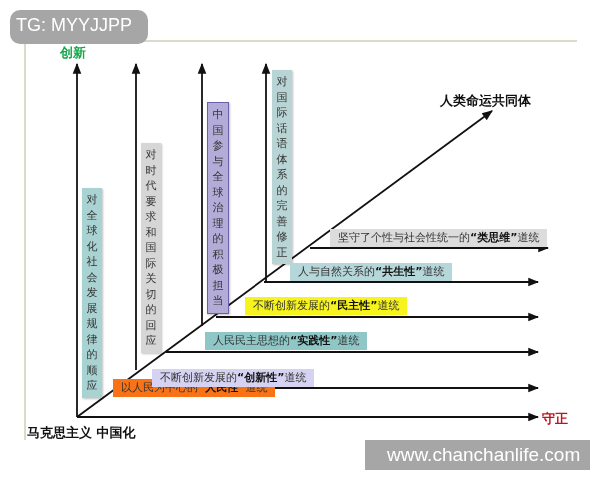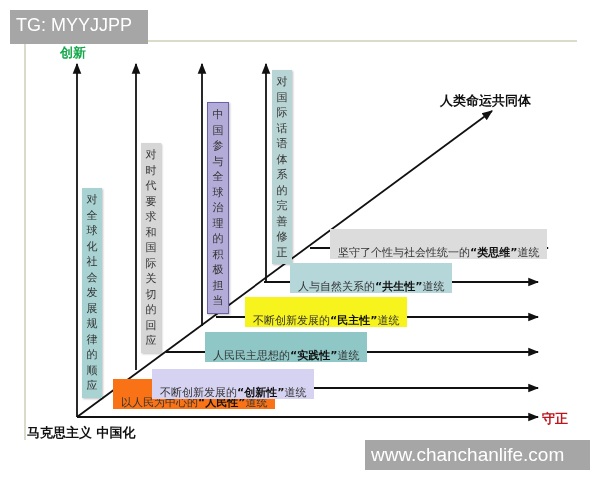--- a/index.html
+++ b/index.html
@@ -10,7 +10,7 @@
   .frame-mask { position:absolute; left:0; top:440px; width:600px; height:40px; background:#fff; }
   .watermark { position:absolute; background:#a6a6a6; color:#ffffff;
                font-family:"Liberation Sans","DejaVu Sans",sans-serif; }
-  .wm-top { left:10px; top:10px; width:138px; height:34px; font-size:18px; line-height:30px; padding-left:6px; box-sizing:border-box; }
+  .wm-top { left:10px; top:10px; width:138px; height:34px; font-size:18px; line-height:30px; padding-left:6px; box-sizing:border-box;border-radius:10px; }
   .wm-bottom { left:365px; top:440px; width:225px; height:30px; font-size:19px; line-height:30px; padding-left:6px; box-sizing:border-box; }
   svg.diagram { position:absolute; left:0; top:0; }
   .axis-label { position:absolute; font-weight:bold; white-space:nowrap; }

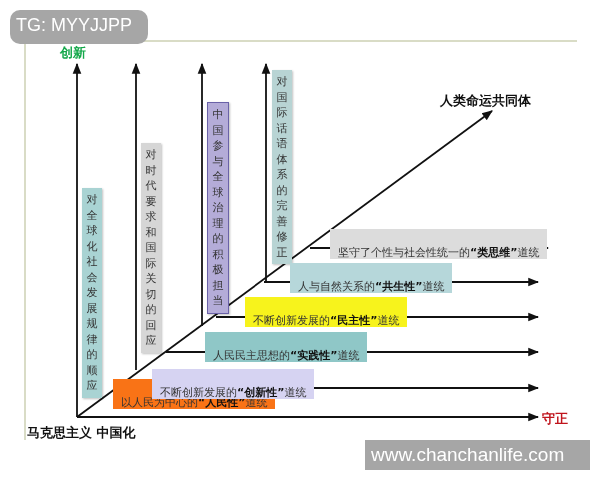--- a/index.html
+++ b/index.html
@@ -21,7 +21,7 @@
   .vbox { position:absolute; width:16px; font-size:11px; line-height:15.5px; text-align:center;
           color:#333; padding:4px 2px; box-sizing:content-box; box-shadow:1px 1px 2px rgba(0,0,0,0.25); }
   .hbox { position:absolute; height:18px; font-size:11px; line-height:18px; color:#333;
-          padding:15px 8px; white-space:nowrap; box-sizing:border-box; }
+          padding:0 8px; white-space:nowrap; box-sizing:border-box; }
   .hbox b { color:#111; }
 </style>
 </head>

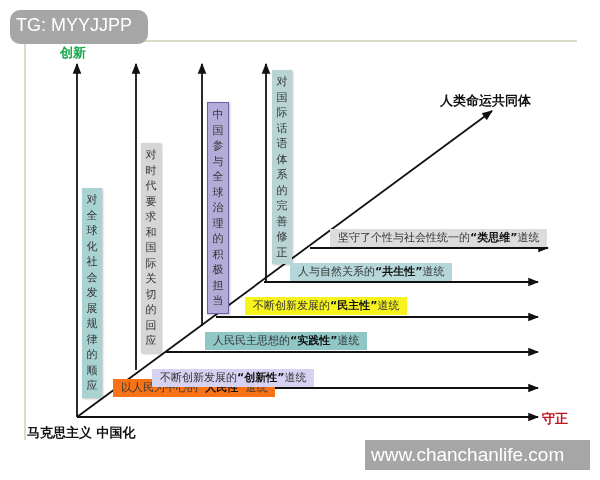--- a/index.html
+++ b/index.html
@@ -11,7 +11,7 @@
   .watermark { position:absolute; background:#a6a6a6; color:#ffffff;
                font-family:"Liberation Sans","DejaVu Sans",sans-serif; }
   .wm-top { left:10px; top:10px; width:138px; height:34px; font-size:18px; line-height:30px; padding-left:6px; box-sizing:border-box;border-radius:10px; }
-  .wm-bottom { left:365px; top:440px; width:225px; height:30px; font-size:19px; line-height:30px; padding-left:6px; box-sizing:border-box; }
+  .wm-bottom { left:365px; top:440px; width:225px; height:30px; font-size:19px; line-height:30px; padding-left:22px; box-sizing:border-box; }
   svg.diagram { position:absolute; left:0; top:0; }
   .axis-label { position:absolute; font-weight:bold; white-space:nowrap; }
   .lbl-innov { left:60px; top:44px; color:#14a84a; font-size:13px; }

